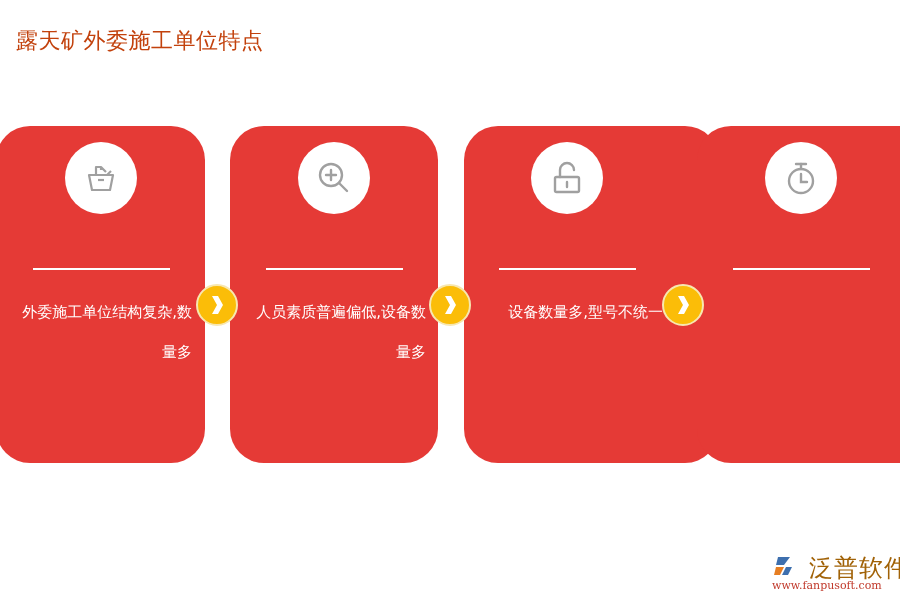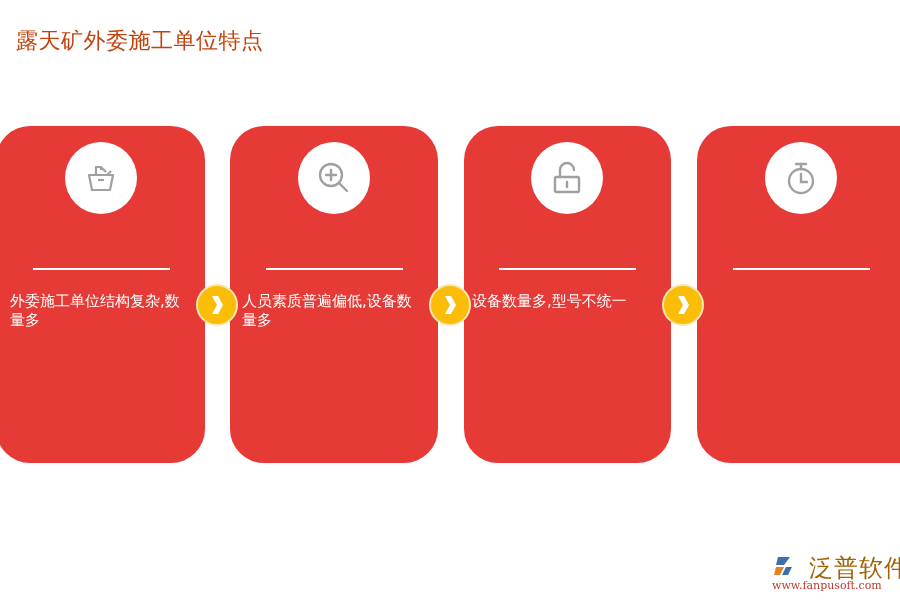--- a/index.html
+++ b/index.html
@@ -27,8 +27,8 @@
       background: #ffffff;
     }
     .card-text {
-      position: absolute; top: 166px; text-align: left;
-      color: #ffffff; font-size: 15px; line-height: 19px;
+      position: absolute; top: 166px; text-align: right;
+      color: #ffffff; font-size: 15px; line-height: 40px;
     }
     .arrow {
       position: absolute; top: 284px; width: 42px; height: 42px;

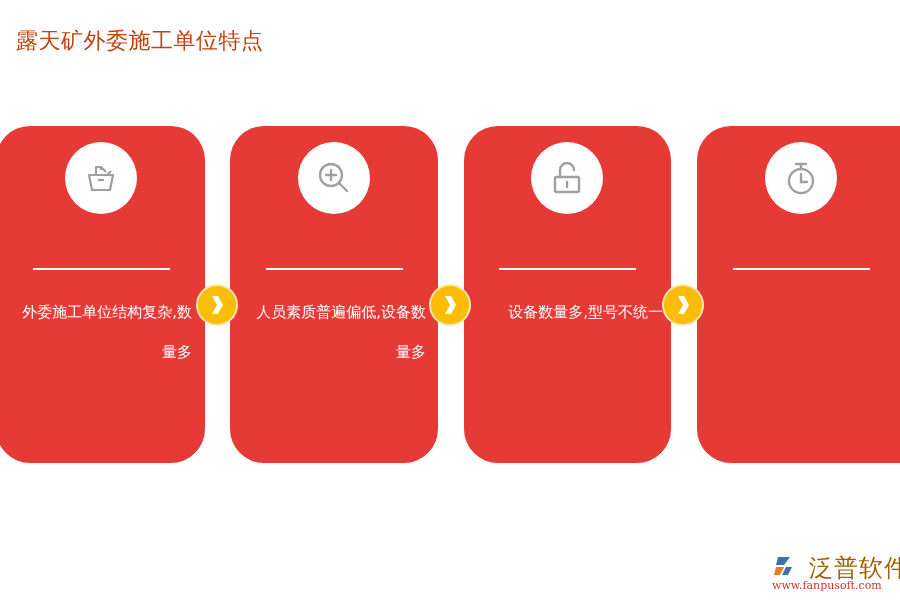--- a/index.html
+++ b/index.html
@@ -81,7 +81,7 @@
   <div class="card-text" style="left:12px; width:184px;">人员素质普遍偏低,设备数量多</div>
 </div>
 
-<div class="card" style="left:464px; width:207px;">
+<div class="card" style="left:464px; width:207px;padding-left:48px;">
   <div class="icon-circle" style="left:67px;">
     <svg width="40" height="40" viewBox="0 0 40 40" fill="none" stroke="#a0a0a0" stroke-width="2.4" stroke-linecap="round">
       <path d="M13 19 L13 12 A7 7 0 0 1 27 12"></path>

